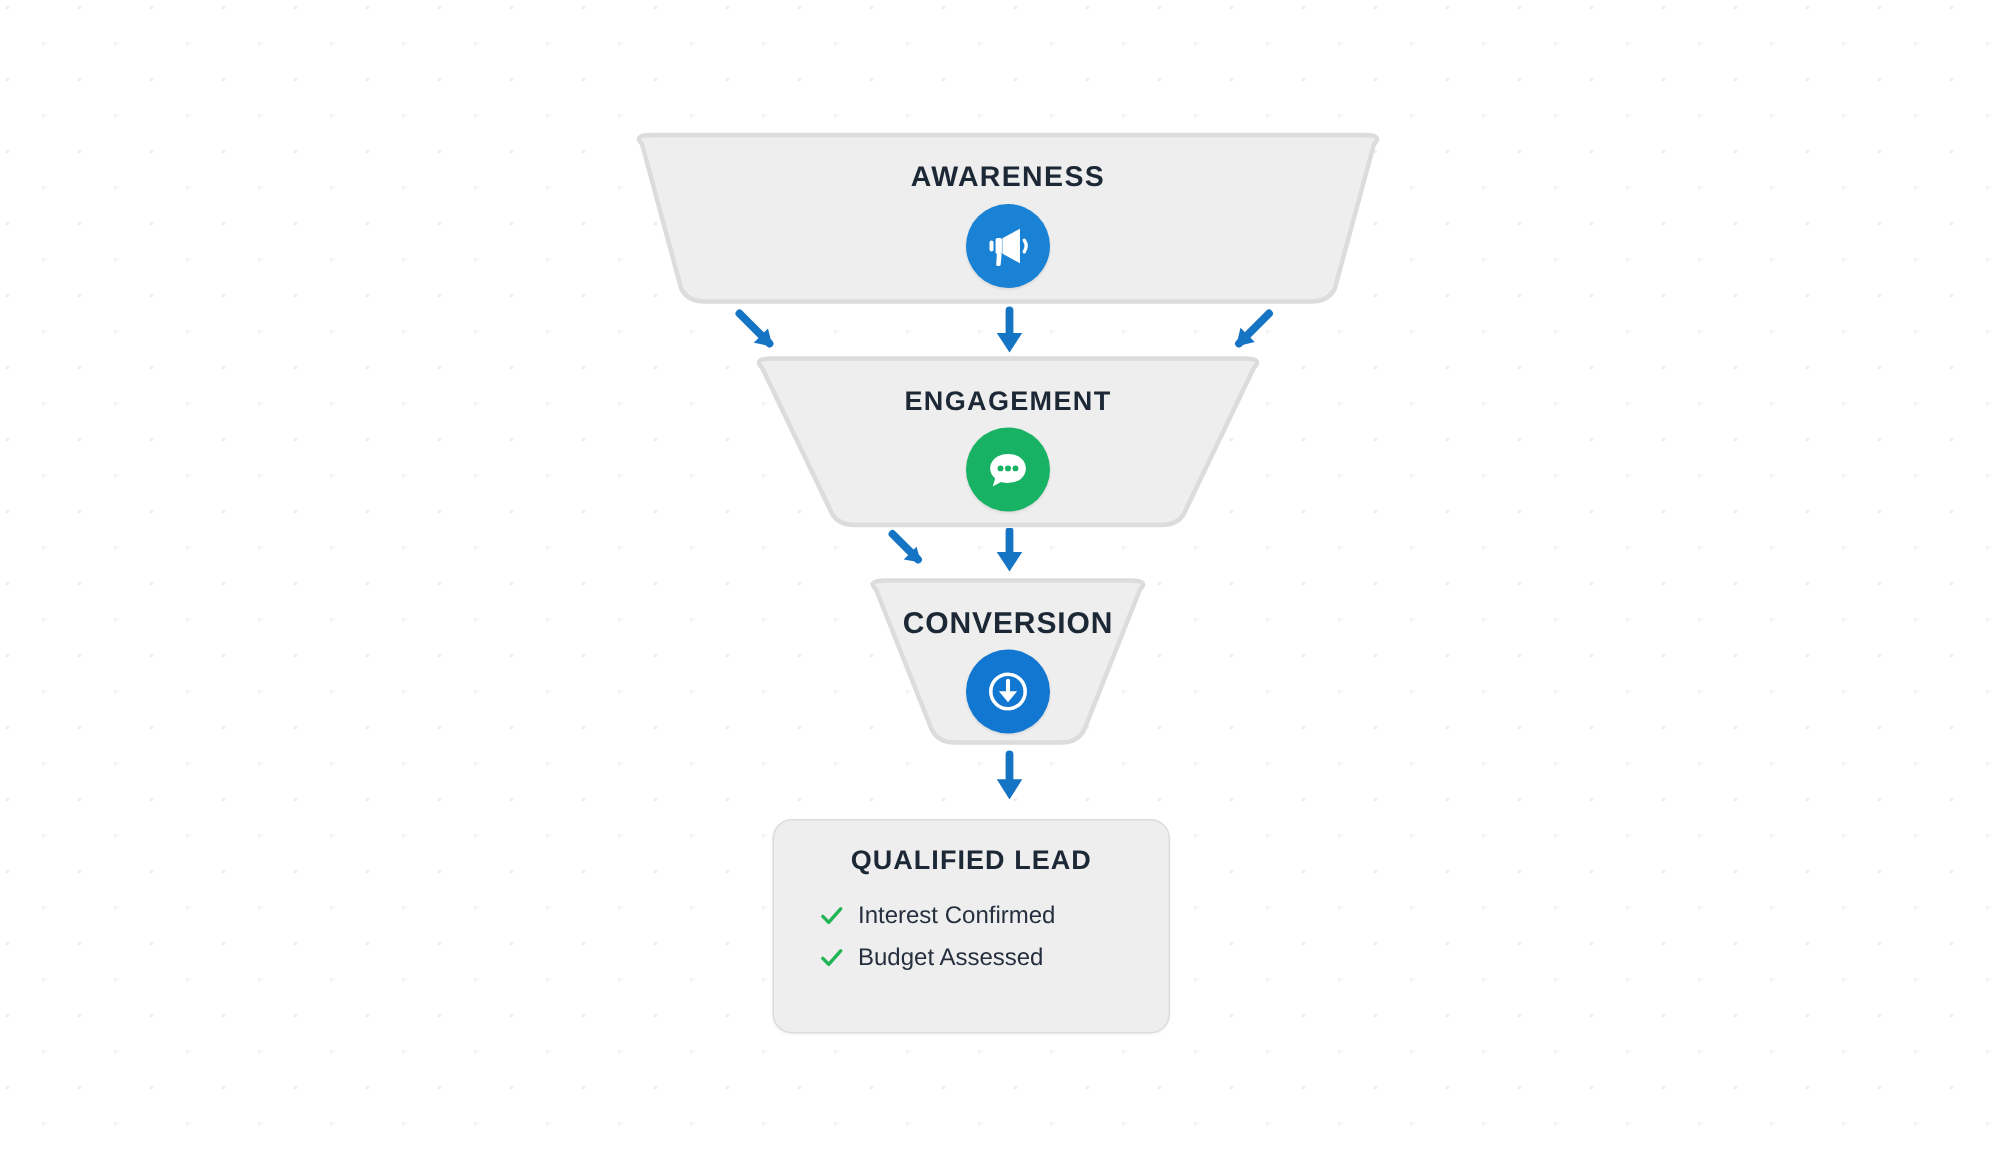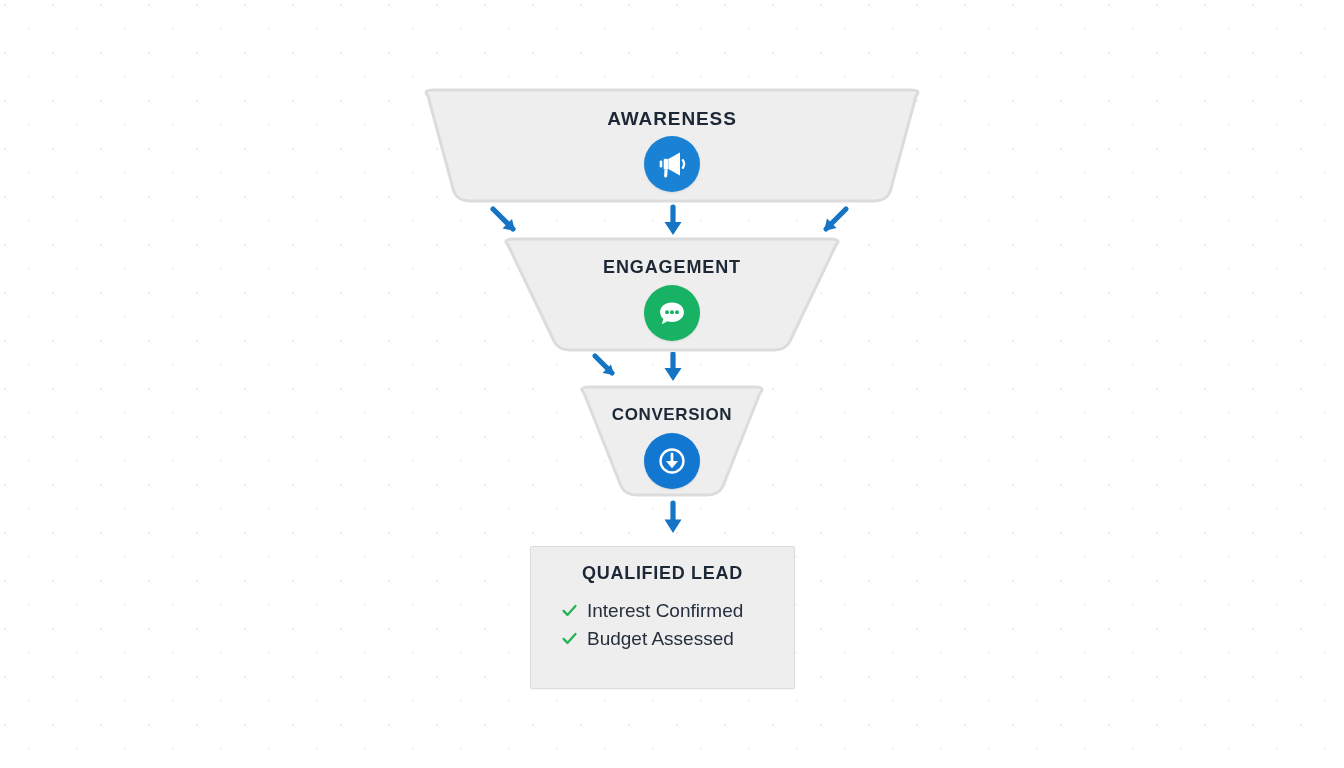--- a/index.html
+++ b/index.html
@@ -79,7 +79,7 @@
   #stage-conversion {
     left: 575px;  top: 385px;  width: 194px;  height: 112px;
   }
-  #stage-conversion .stage-label { top: 21px; font-size: 17px; letter-spacing: 0.6px;}
+  #stage-conversion .stage-label { top: 21px; font-size: 20px; letter-spacing: 0.6px;}
   #stage-conversion .stage-icon  { top: 48px; background: #1177d1; }
 
   

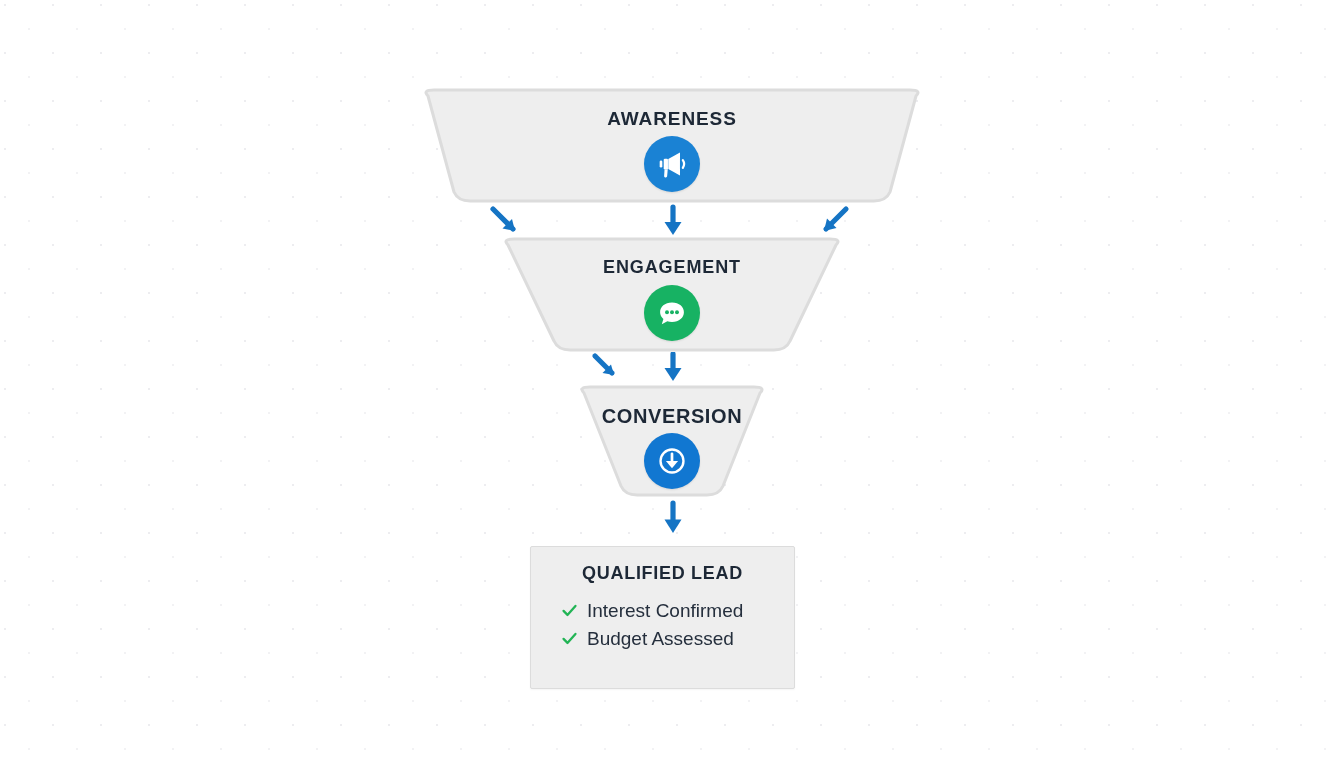--- a/index.html
+++ b/index.html
@@ -85,10 +85,10 @@
   
   #qualified-lead-card {
     position: absolute;
-    left: 530px;  top: 546px;  width: 265px;  height: 143px;
+    left: 515px;  top: 546px;  width: 265px;  height: 143px;
     background: #eeeeee;
     border: 1.6px solid #dcdcdc;
-    border-radius: 2px;
+    border-radius: 13px;
     box-sizing: border-box;
     box-shadow: 0 1px 2px rgba(0,0,0,0.045);
   }

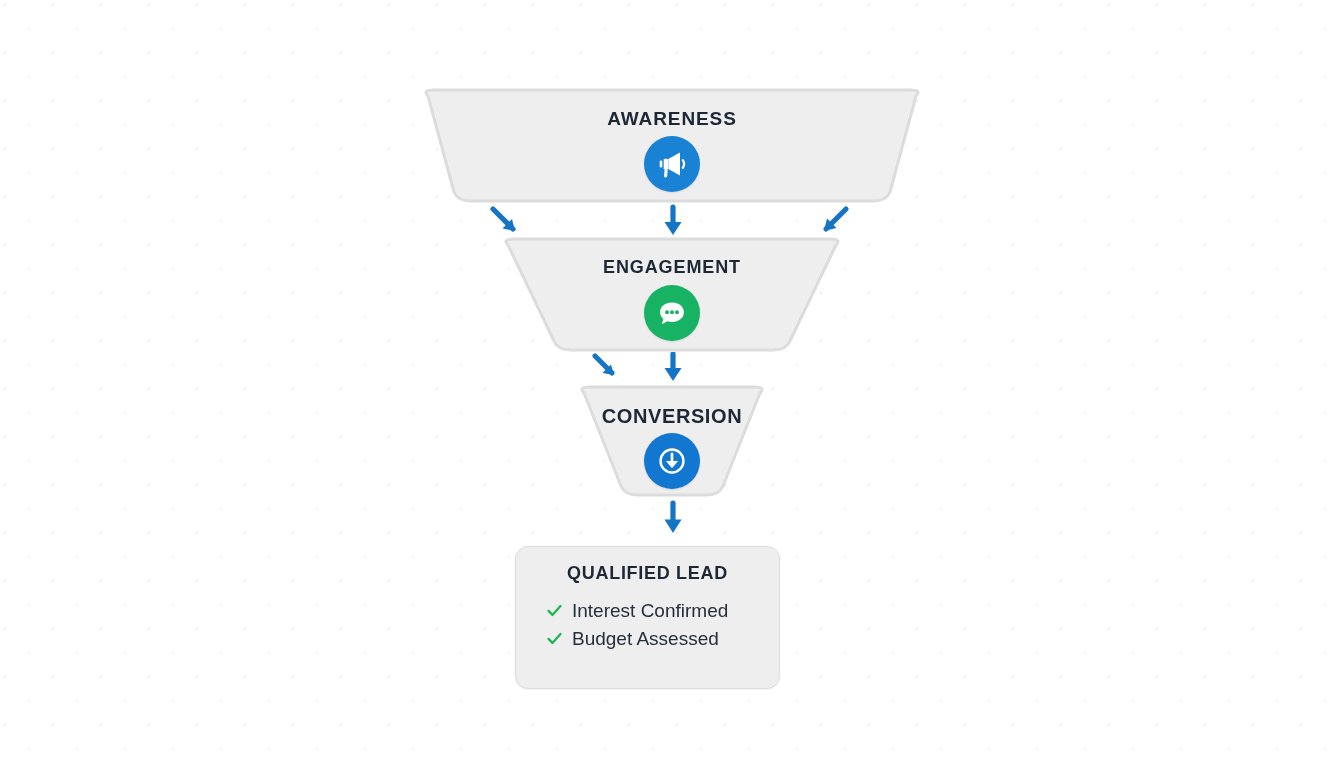--- a/index.html
+++ b/index.html
@@ -109,7 +109,7 @@
     display: flex;
     align-items: center;
     gap: 9px;
-    font-size: 19px;
+    font-size: 16px;
     color: #252f3d;
     line-height: 27.5px;
   }

